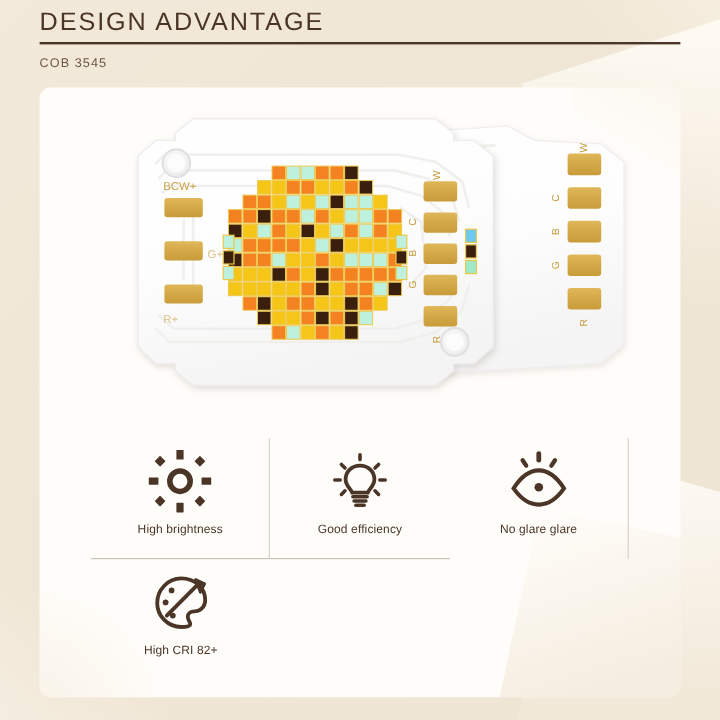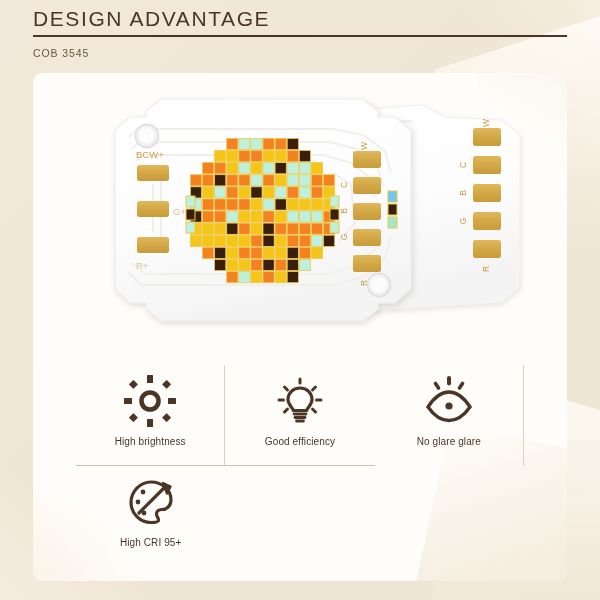--- a/index.html
+++ b/index.html
@@ -511,7 +511,7 @@
             <path d="M 39 8 L 46.5 11.5 L 43 18.5 Z" fill="#4a3526" stroke-width="2.4"></path>
           </svg>
         </div>
-        <div class="flabel">High CRI 95+</div>
+        <div class="flabel">High CRI 82+</div>
       </div>
 
     </div>

